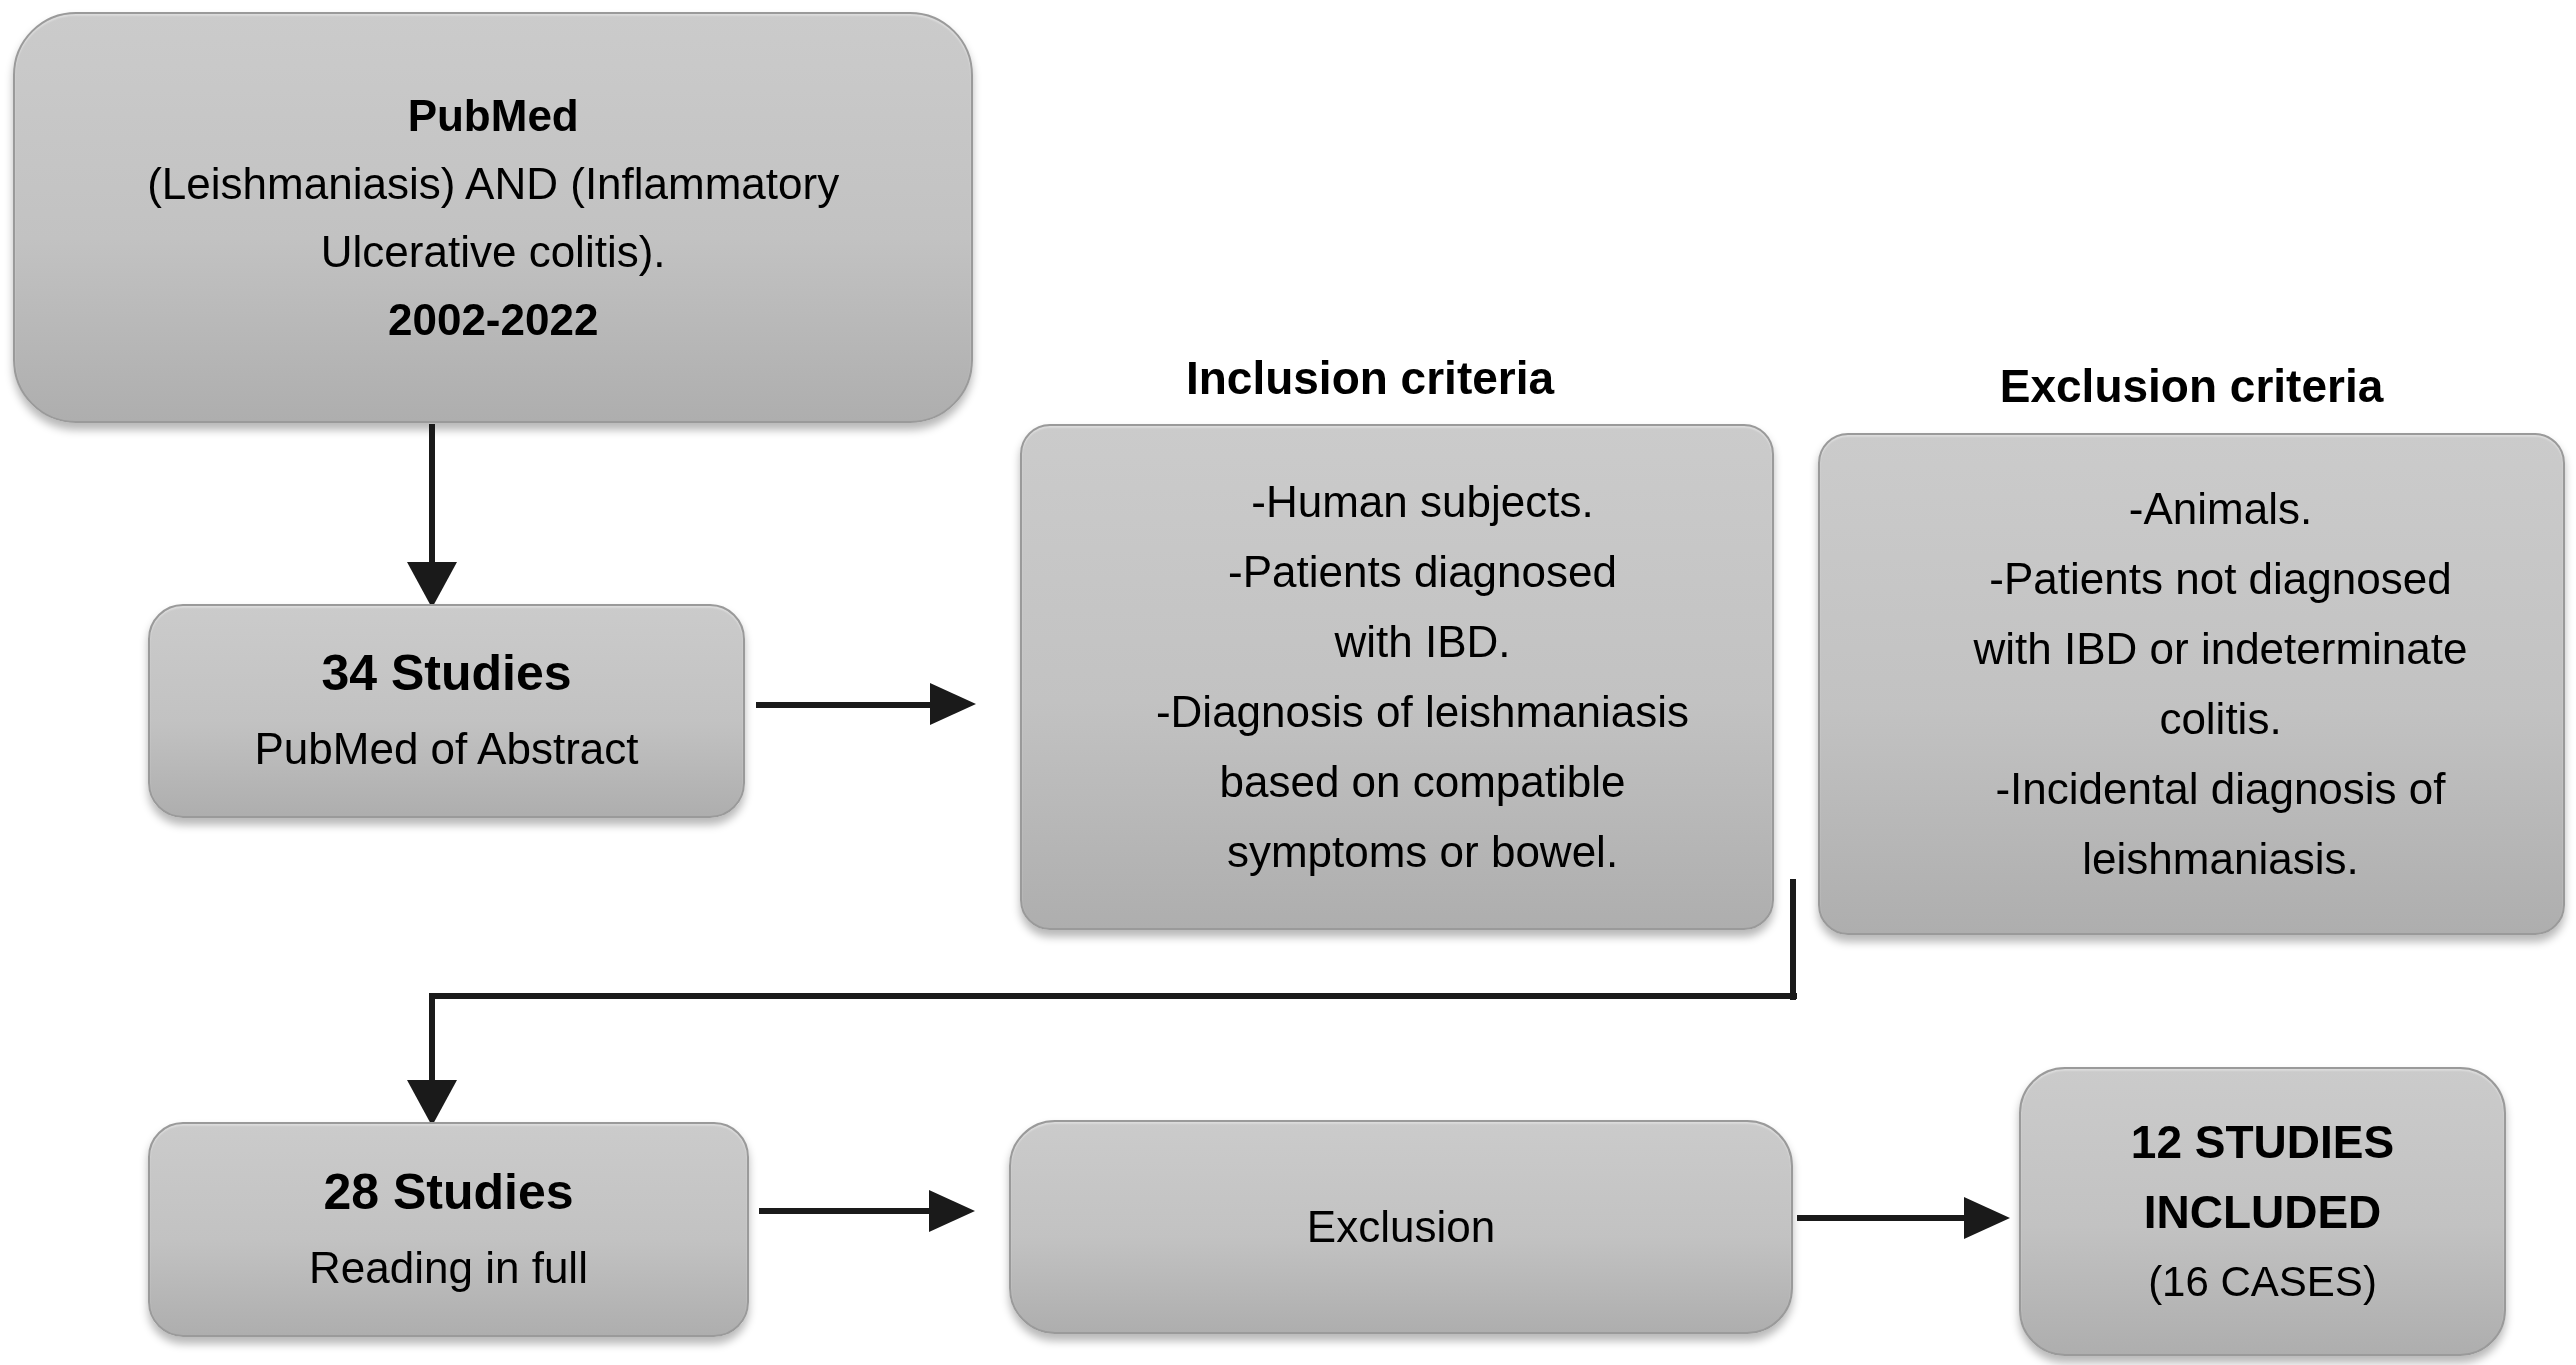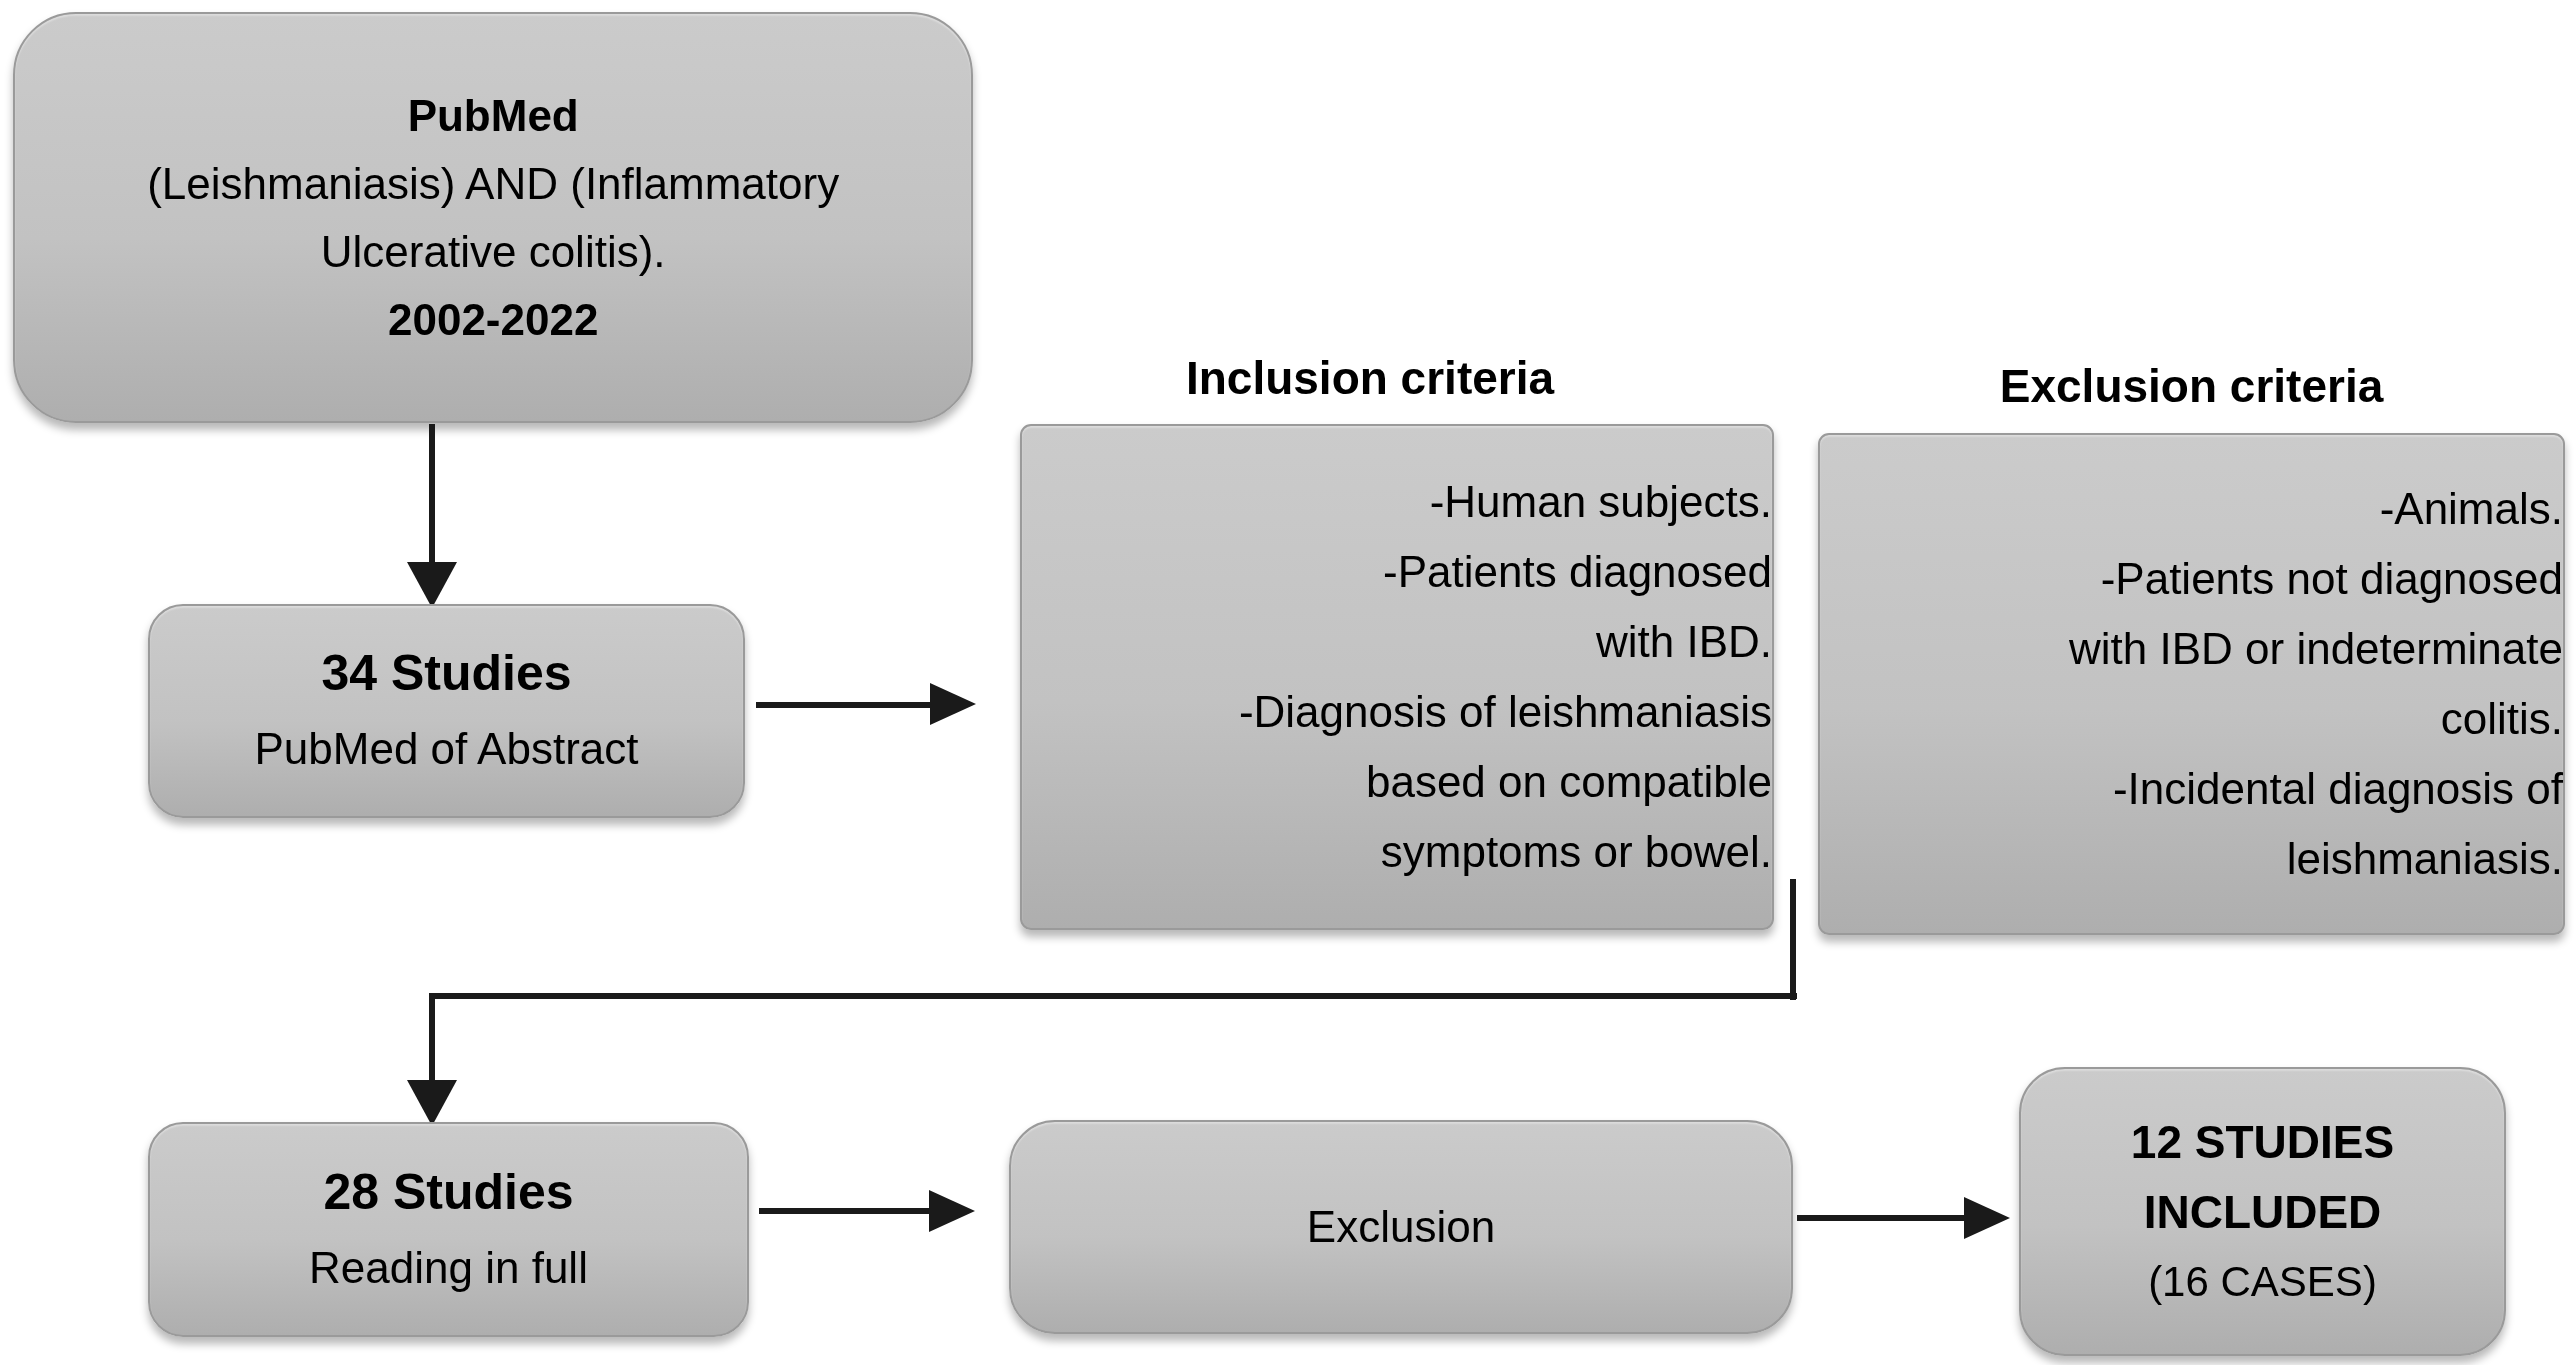--- a/index.html
+++ b/index.html
@@ -45,9 +45,9 @@
   .box-sub{font-size:44px;line-height:76px;}
 
   .criteria{
-    text-align:right;
+    text-align:center;
     font-size:44px;line-height:70px;
-    border-radius:11px;
+    border-radius:30px;
   }
   .inclusion{left:1020px;top:424px;width:754px;height:506px;padding-left:51px;}
   .exclusion{left:1818px;top:433px;width:747px;height:502px;padding-left:58px;}

